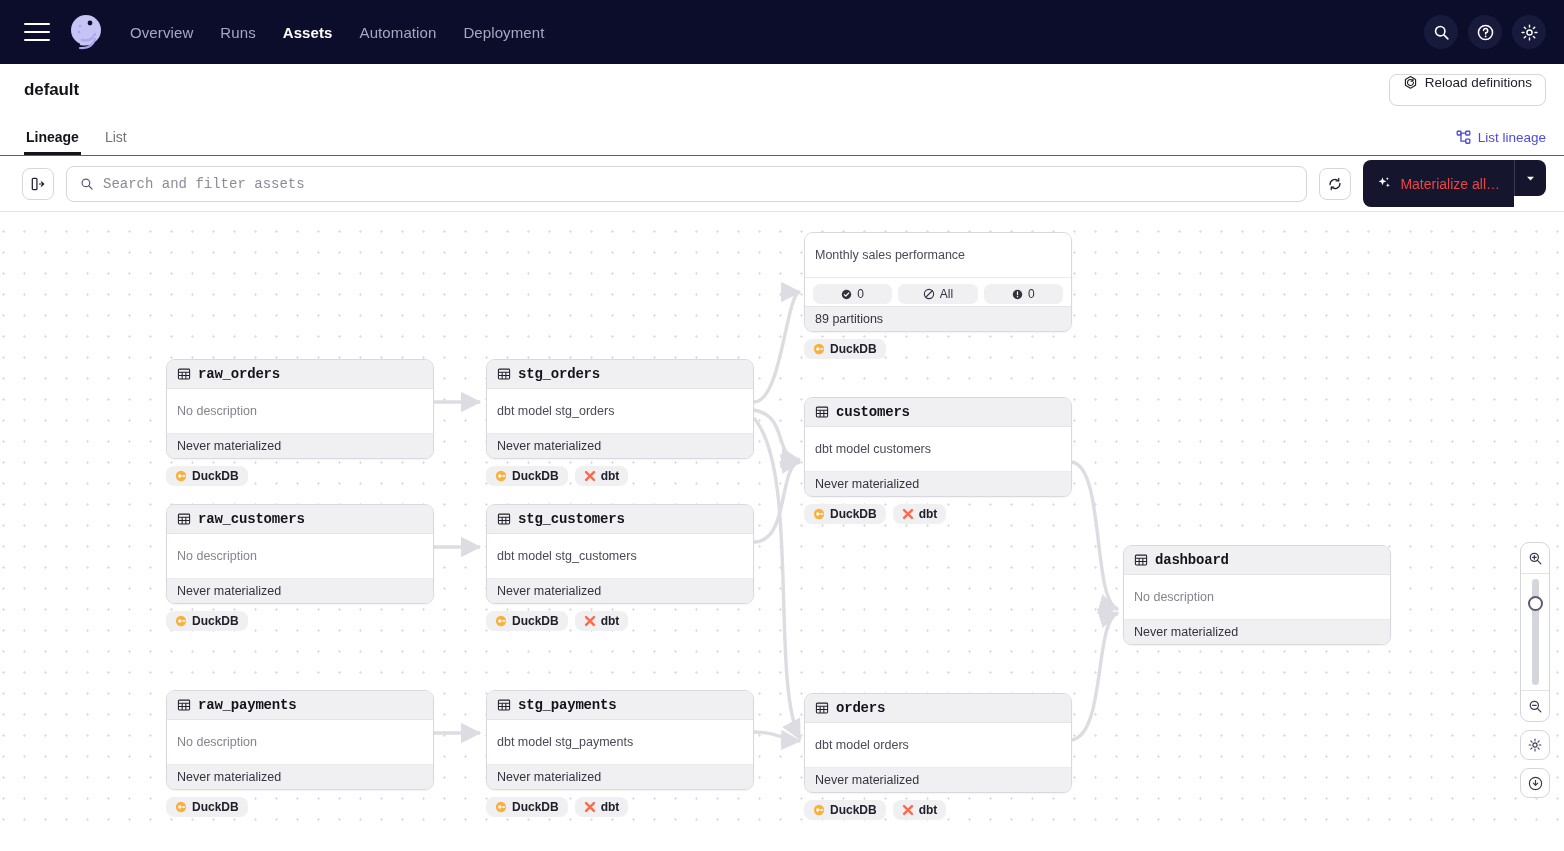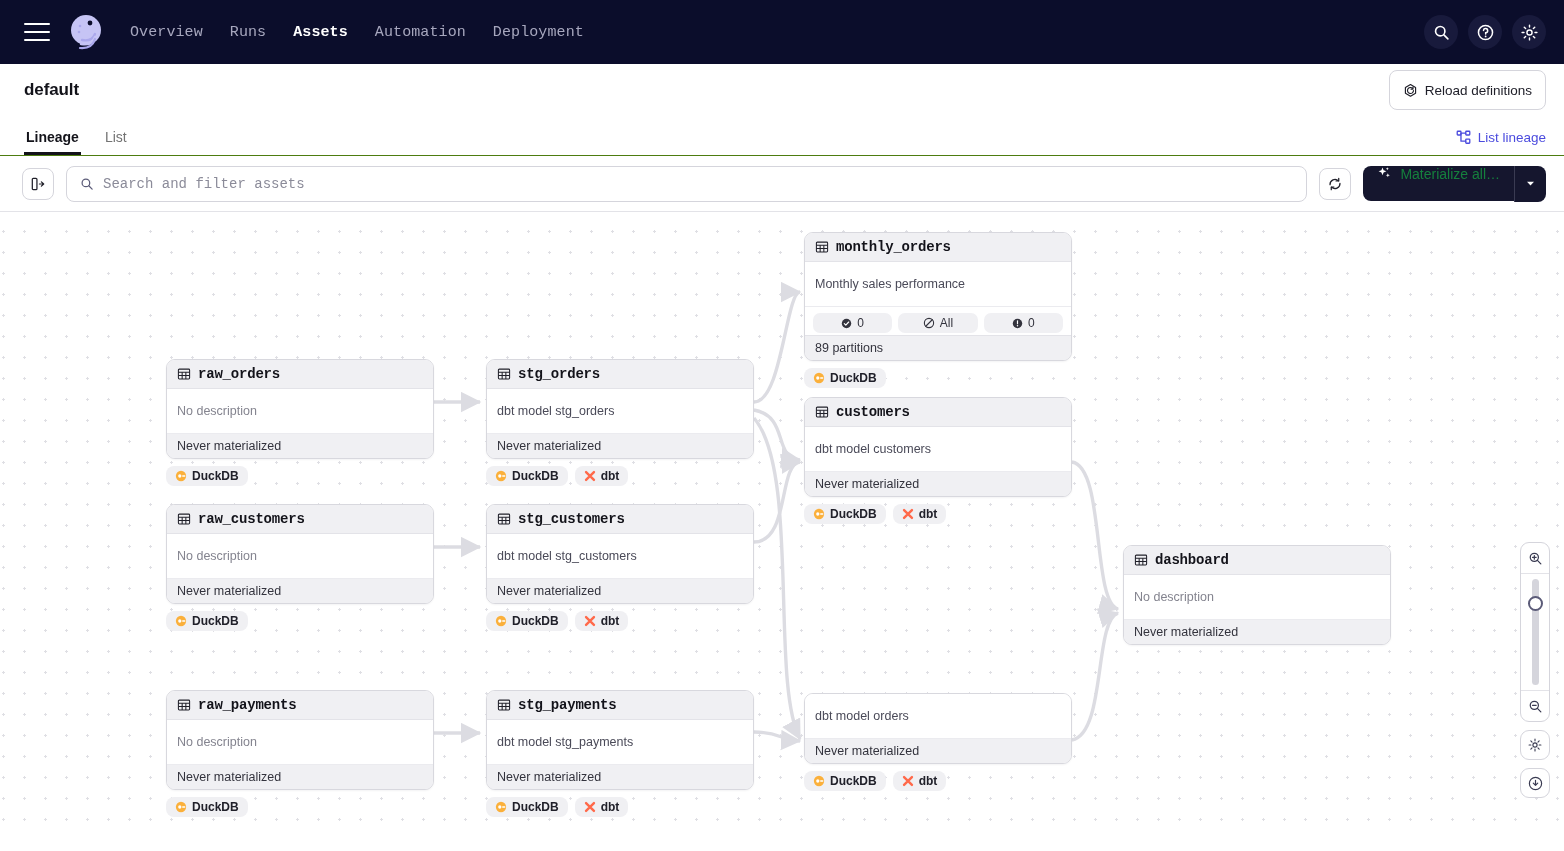--- a/index.html
+++ b/index.html
@@ -20,7 +20,7 @@
     display: flex; flex-direction: column; justify-content: space-between; cursor: pointer; }
   .hamburger span { display: block; height: 2px; background: #fff; border-radius: 1px; }
   .logo { width: 44px; height: 44px; margin-right: 22px; flex: none; }
-  .navlinks { display: flex; align-items: center; gap: 27px; font-family: Liberation Mono, monospace; }
+  .navlinks { display: flex; align-items: center; gap: 27px; }
   .navlink { color: #A7A7BE; font-size: 15px; cursor: pointer; letter-spacing: .1px; }
   .navlink.active { color: #ffffff; font-weight: bold; }
   .nav-right { position: absolute; right: 18px; display: flex; align-items: center; gap: 10px; }

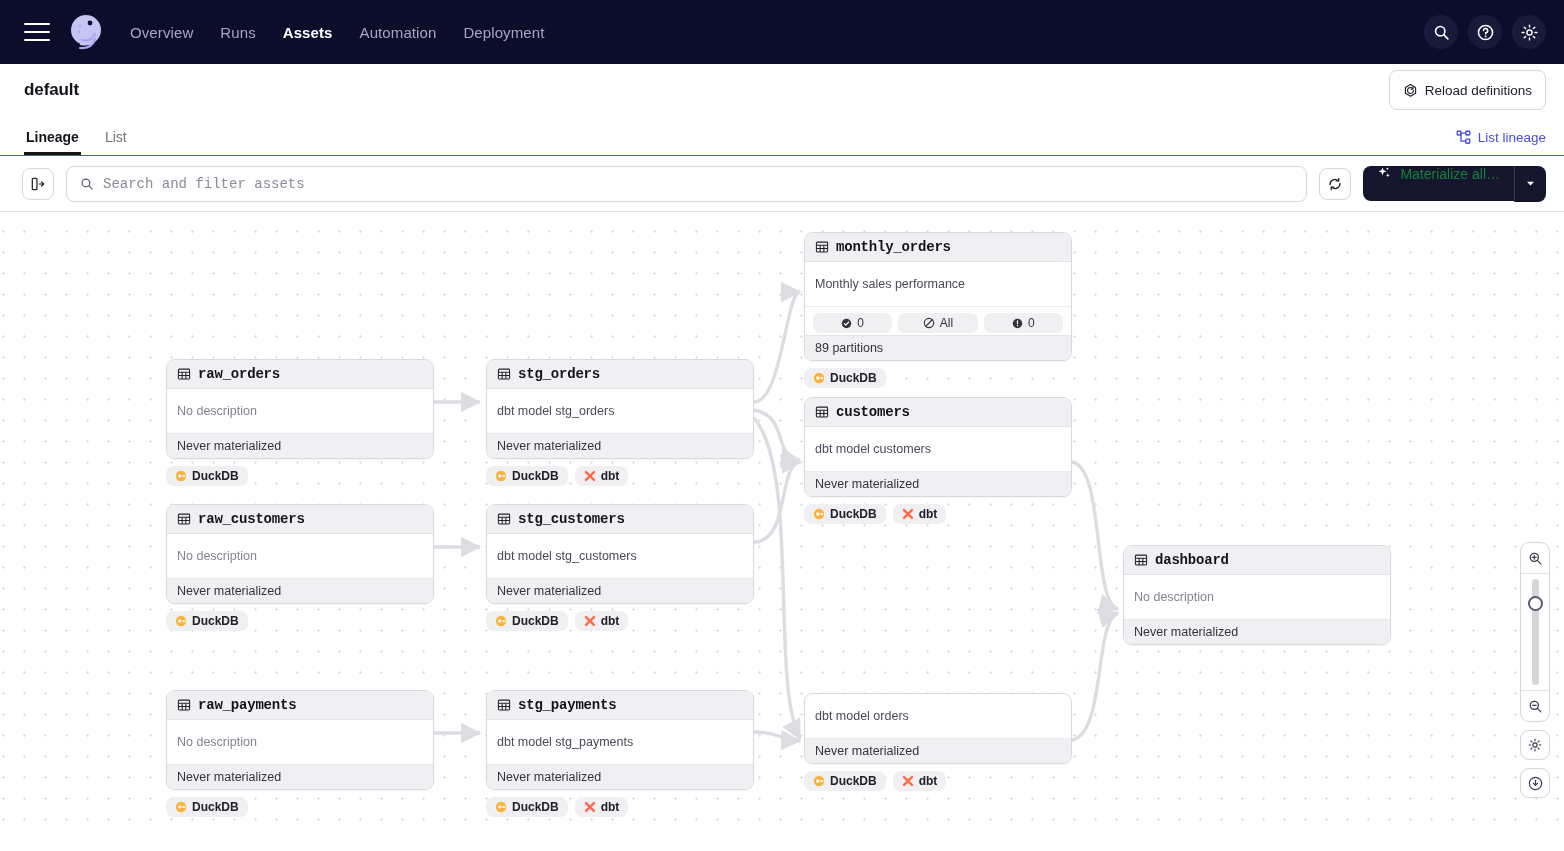--- a/index.html
+++ b/index.html
@@ -34,9 +34,9 @@
   .groupchip { display: flex; align-items: center; gap: 7px; margin-left: 13px;
     background: #EFEFF2; border-radius: 9px; padding: 5px 11px; font-size: 13px; color: #33333D; cursor: pointer; }
   .groupchip a { color: #4B4BDE; text-decoration: none; }
-  #reload-btn { position: absolute; right: 18px; display: flex; align-items: center; gap: 7px;
+  #reload-btn { position: absolute; right: 18px; display: flex; align-items: flex-start; gap: 7px;
     border: 1px solid #D5D5DC; background: #fff; border-radius: 8px;
-    height: 40px; padding: 0 13px; font-size: 13.5px; color: #20202A; cursor: pointer; }
+    height: 32px; padding: 0 13px; font-size: 13.5px; color: #20202A; cursor: pointer; }
 
   
   #tabsrow { height: 40px; display: flex; align-items: flex-end;

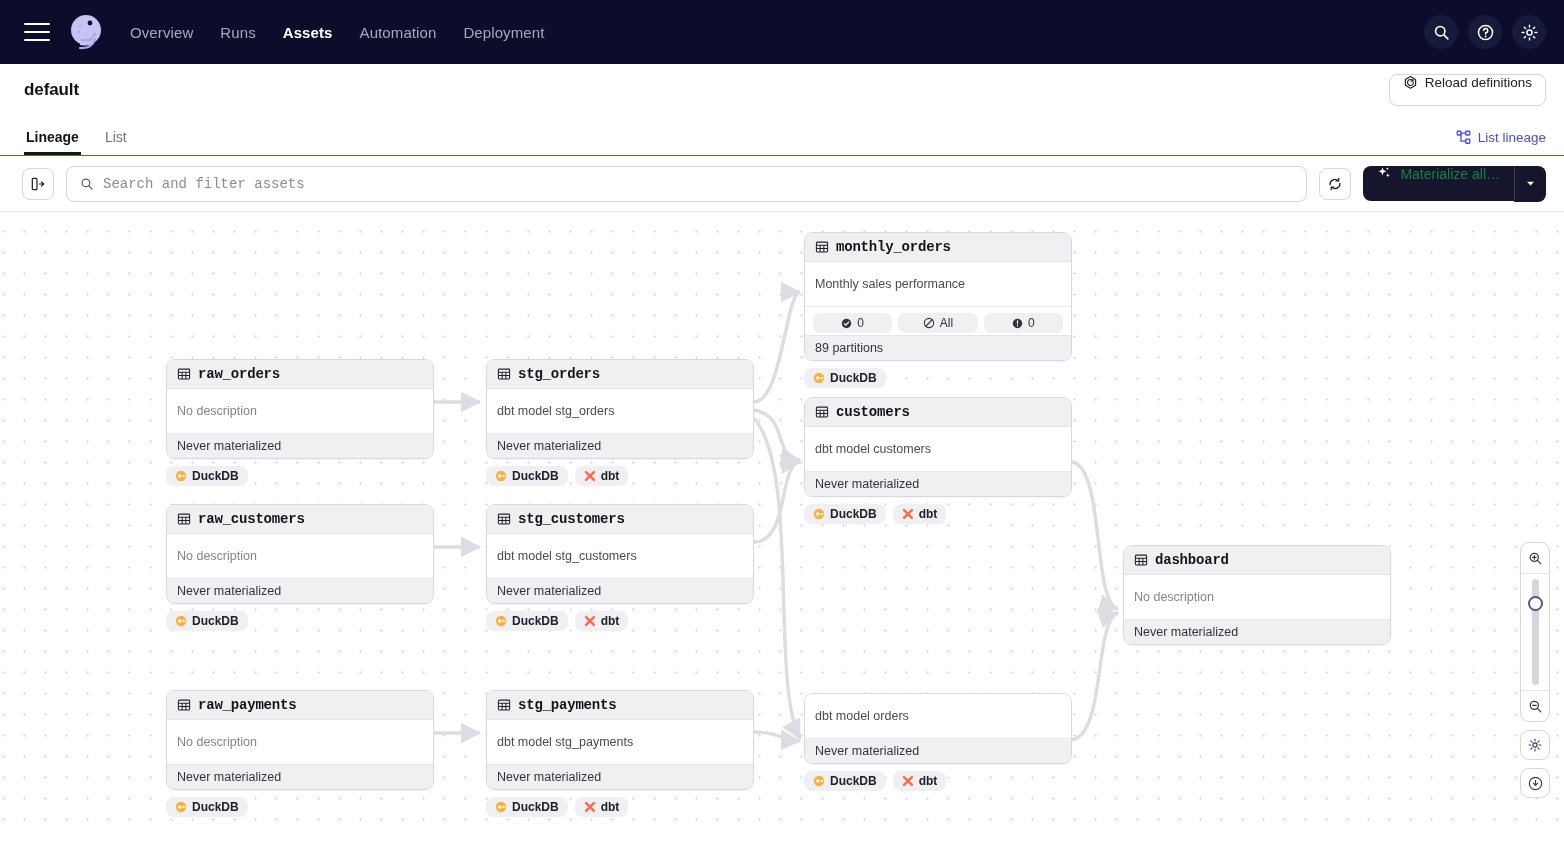--- a/index.html
+++ b/index.html
@@ -57,9 +57,9 @@
     font-family: "Liberation Mono", monospace; color: #20202A; background: transparent; }
   #searchinput::placeholder { color: #8B8B99; }
   #matbtn-group { display: flex; flex: none; }
-  #matbtn { background: #15162E; color: #15803d; border: 0; height: 35px;
+  #matbtn { background: #15162E; color: #ef4444; border: 0; height: 47px;
     border-radius: 8px 0 0 8px; padding: 0 14px; font-size: 14px;
-    display: flex; align-items: flex-start; gap: 8px; cursor: pointer; }
+    display: flex; align-items: center; gap: 8px; cursor: pointer; }
   #matcaret { background: #15162E; border: 0; border-left: 1px solid #3A3B52; height: 36px;
     border-radius: 0 8px 8px 0; width: 32px; display: flex; align-items: center;
     justify-content: center; cursor: pointer; }

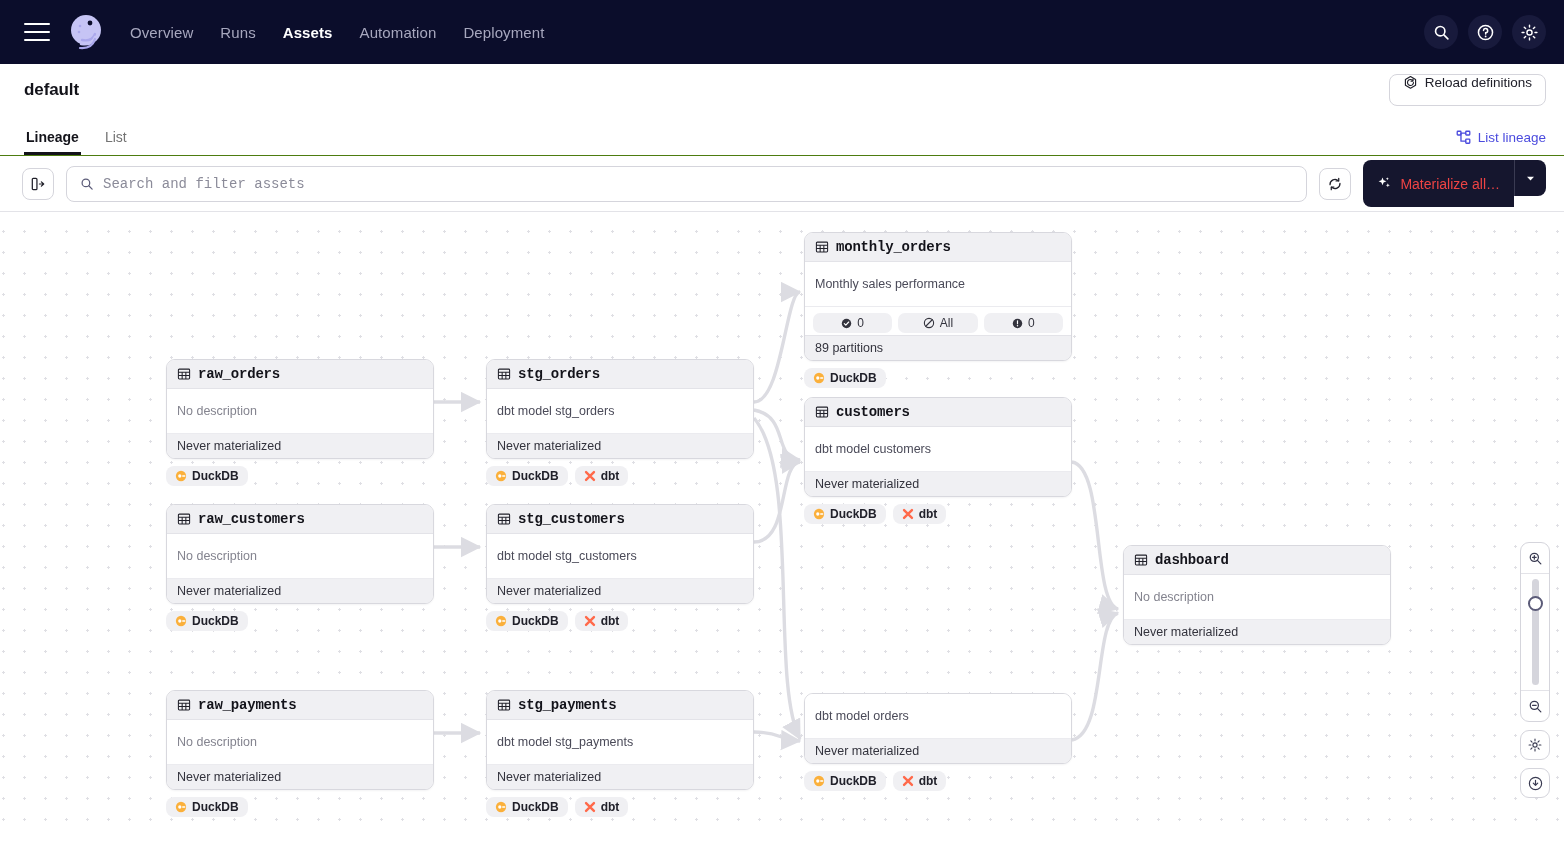--- a/index.html
+++ b/index.html
@@ -424,16 +424,6 @@
       </div>
       <div class="node" style="left: 804px; top: 20px;">
         <div class="nodebox">
-      <div class="nhead">
-        <svg width="14" height="14" viewBox="0 0 16 16" fill="none" stroke="#20202A" stroke-width="1.2">
-    <rect x="1.6" y="2.4" width="12.8" height="11.2" rx="1.1"></rect>
-    <line x1="1.6" y1="6" x2="14.4" y2="6"></line>
-              <line x1="1.6" y1="9.8" x2="14.4" y2="9.8"></line>
-    <line x1="5.9" y1="6" x2="5.9" y2="13.6"></line>
-              <line x1="10.1" y1="6" x2="10.1" y2="13.6"></line>
-            </svg>
-        <span class="nname">monthly_orders</span>
-      </div>
       <div class="ndesc">Monthly sales performance</div>
           <div class="nbadges">
             <div class="nbadge">

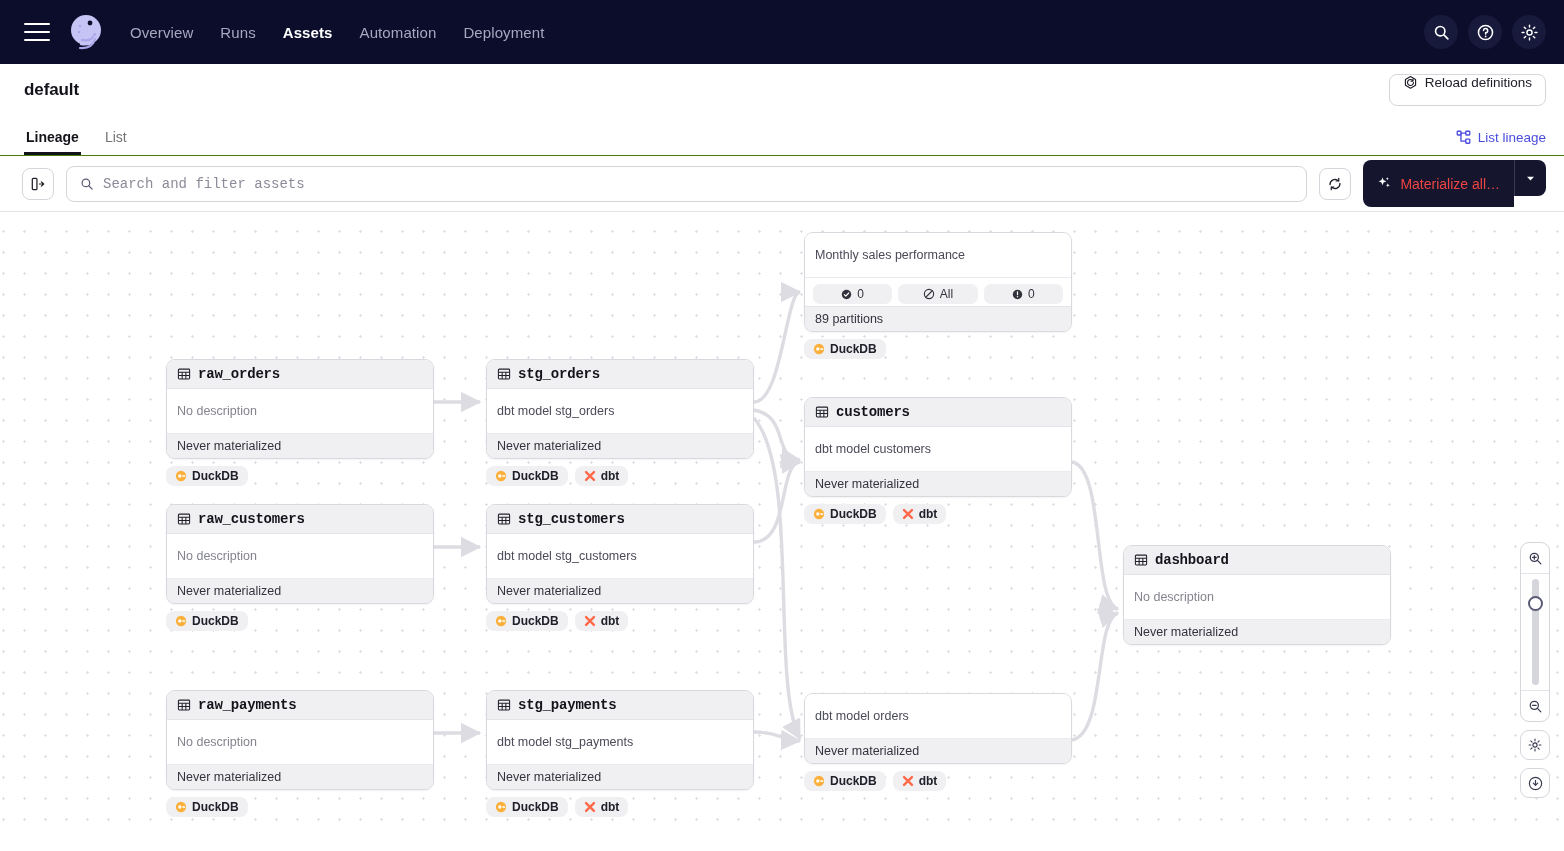--- a/index.html
+++ b/index.html
@@ -496,6 +496,16 @@
       </div>
       <div class="node" style="left: 804px; top: 481px;">
         <div class="nodebox">
+      <div class="nhead">
+        <svg width="14" height="14" viewBox="0 0 16 16" fill="none" stroke="#20202A" stroke-width="1.2">
+    <rect x="1.6" y="2.4" width="12.8" height="11.2" rx="1.1"></rect>
+    <line x1="1.6" y1="6" x2="14.4" y2="6"></line>
+              <line x1="1.6" y1="9.8" x2="14.4" y2="9.8"></line>
+    <line x1="5.9" y1="6" x2="5.9" y2="13.6"></line>
+              <line x1="10.1" y1="6" x2="10.1" y2="13.6"></line>
+            </svg>
+        <span class="nname">orders</span>
+      </div>
       <div class="ndesc">dbt model orders</div>
           <div class="nstatus">Never materialized</div>
         </div>

